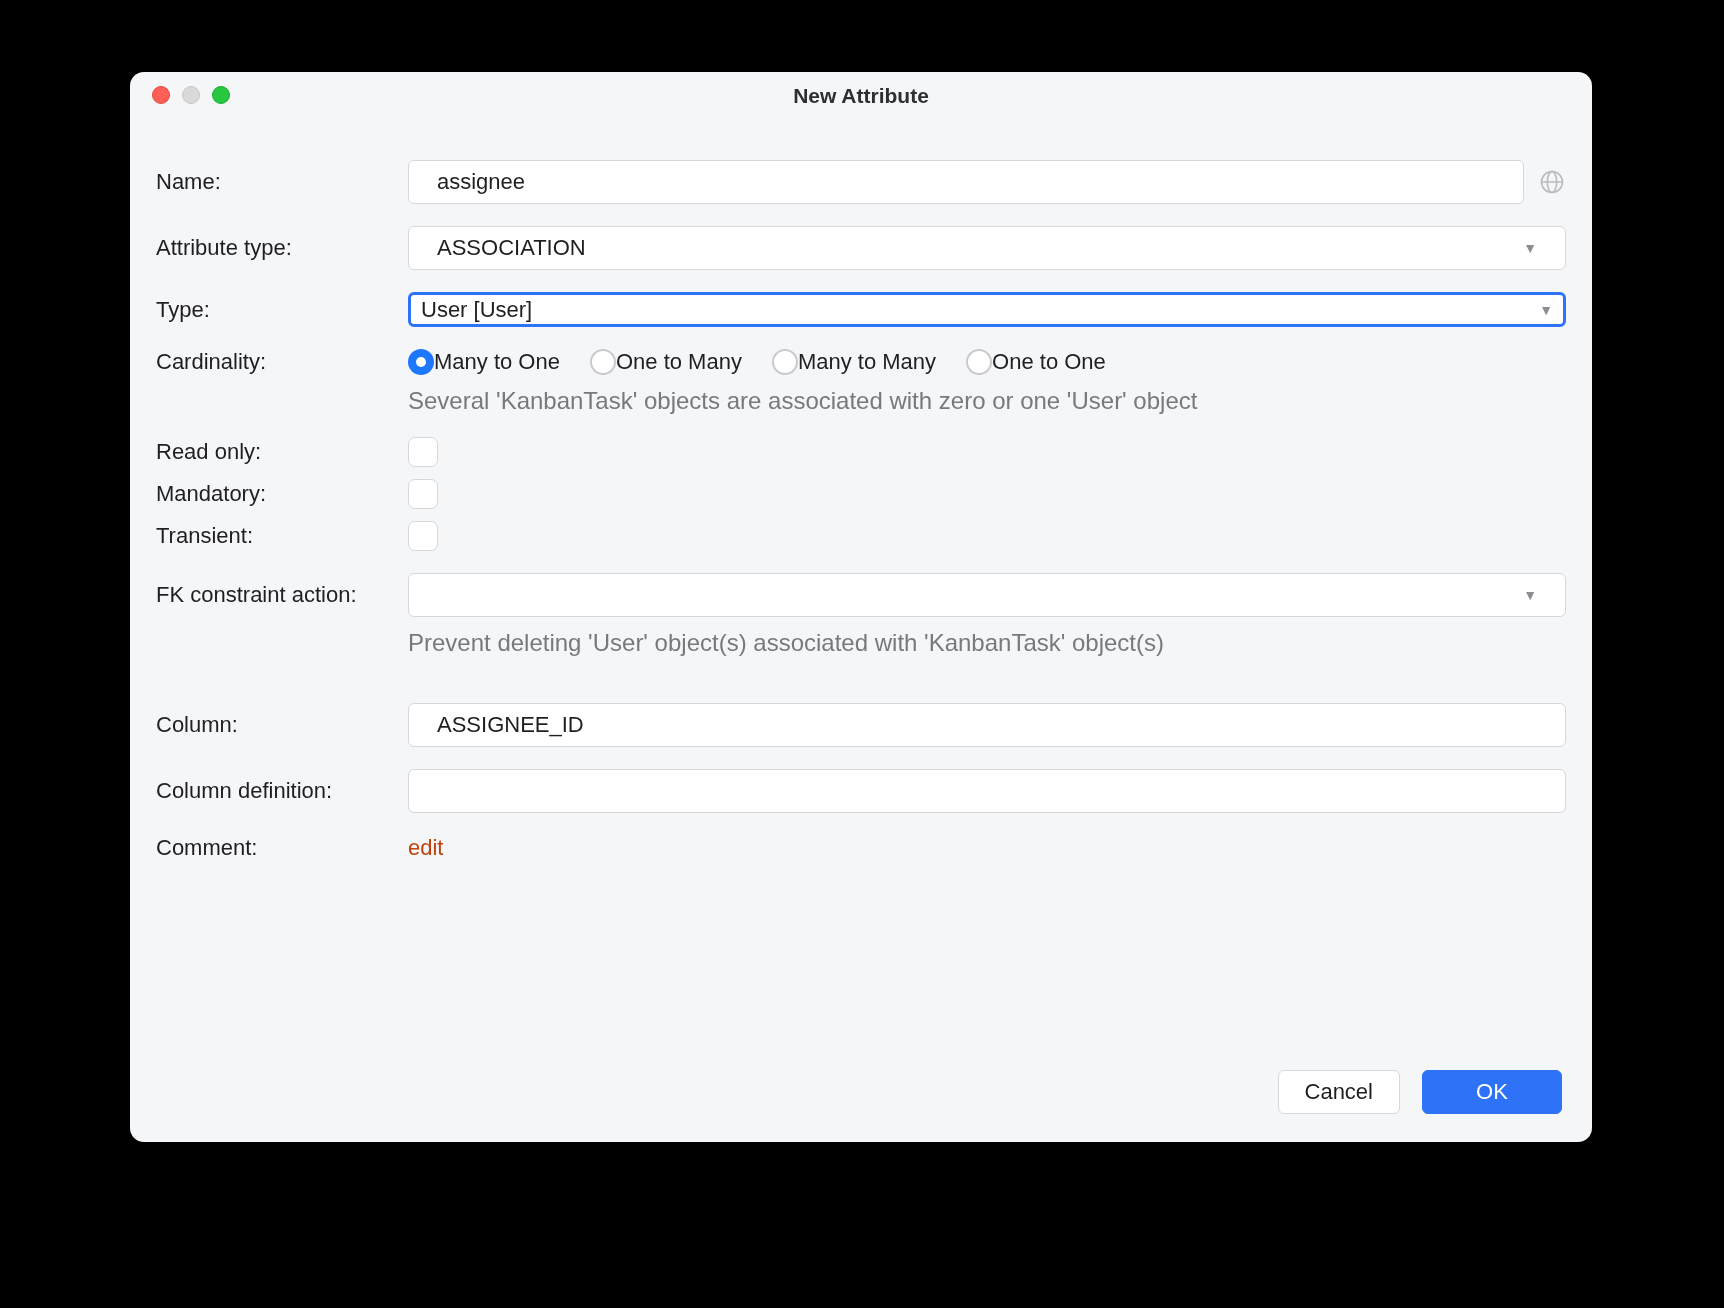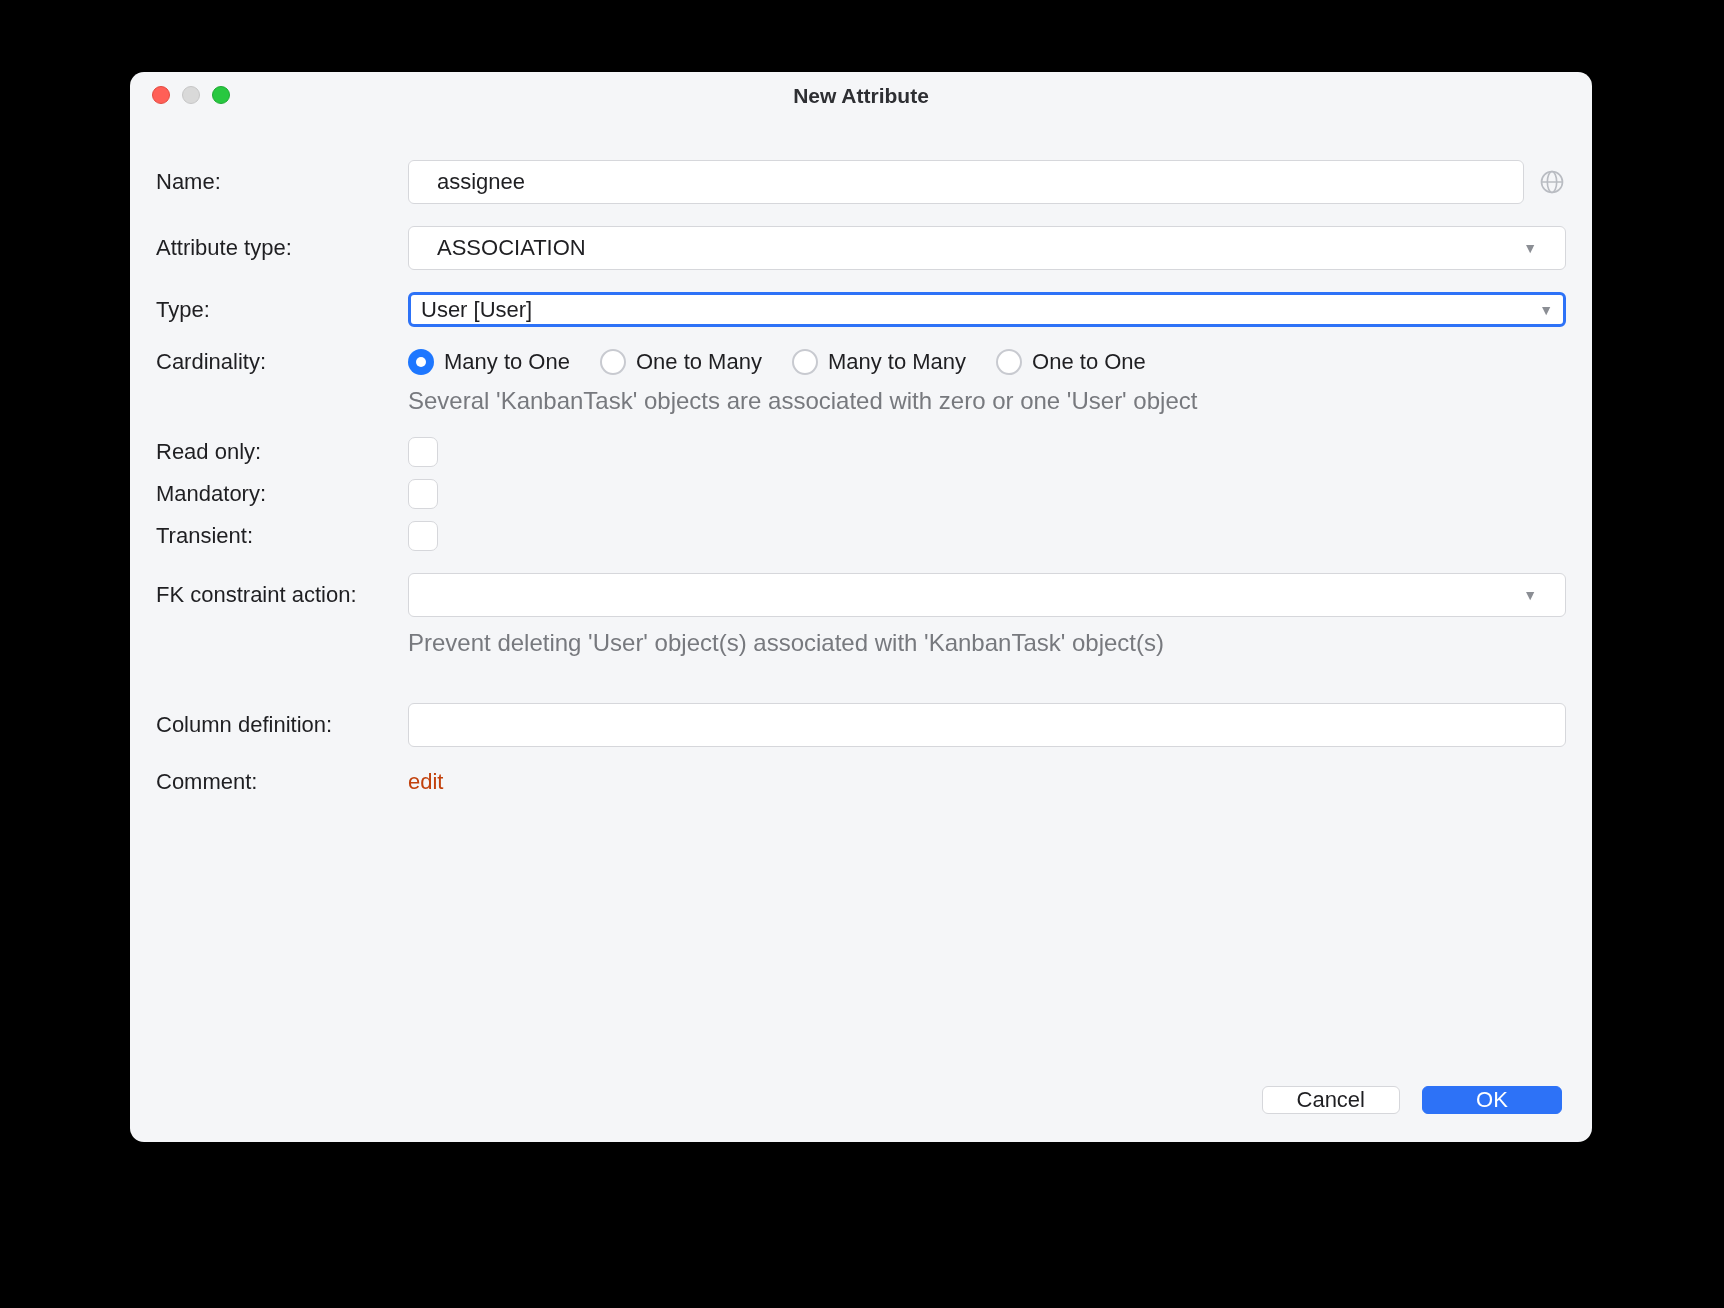--- a/index.html
+++ b/index.html
@@ -94,7 +94,7 @@
     display:flex; gap:30px; align-items:center; flex-wrap:wrap;
   }
   .radio {
-    display:flex; align-items:center; gap:10px;
+    display:flex; align-items:center; 
     font-size:22px; color:#1f1f22;
     cursor:pointer;
   }

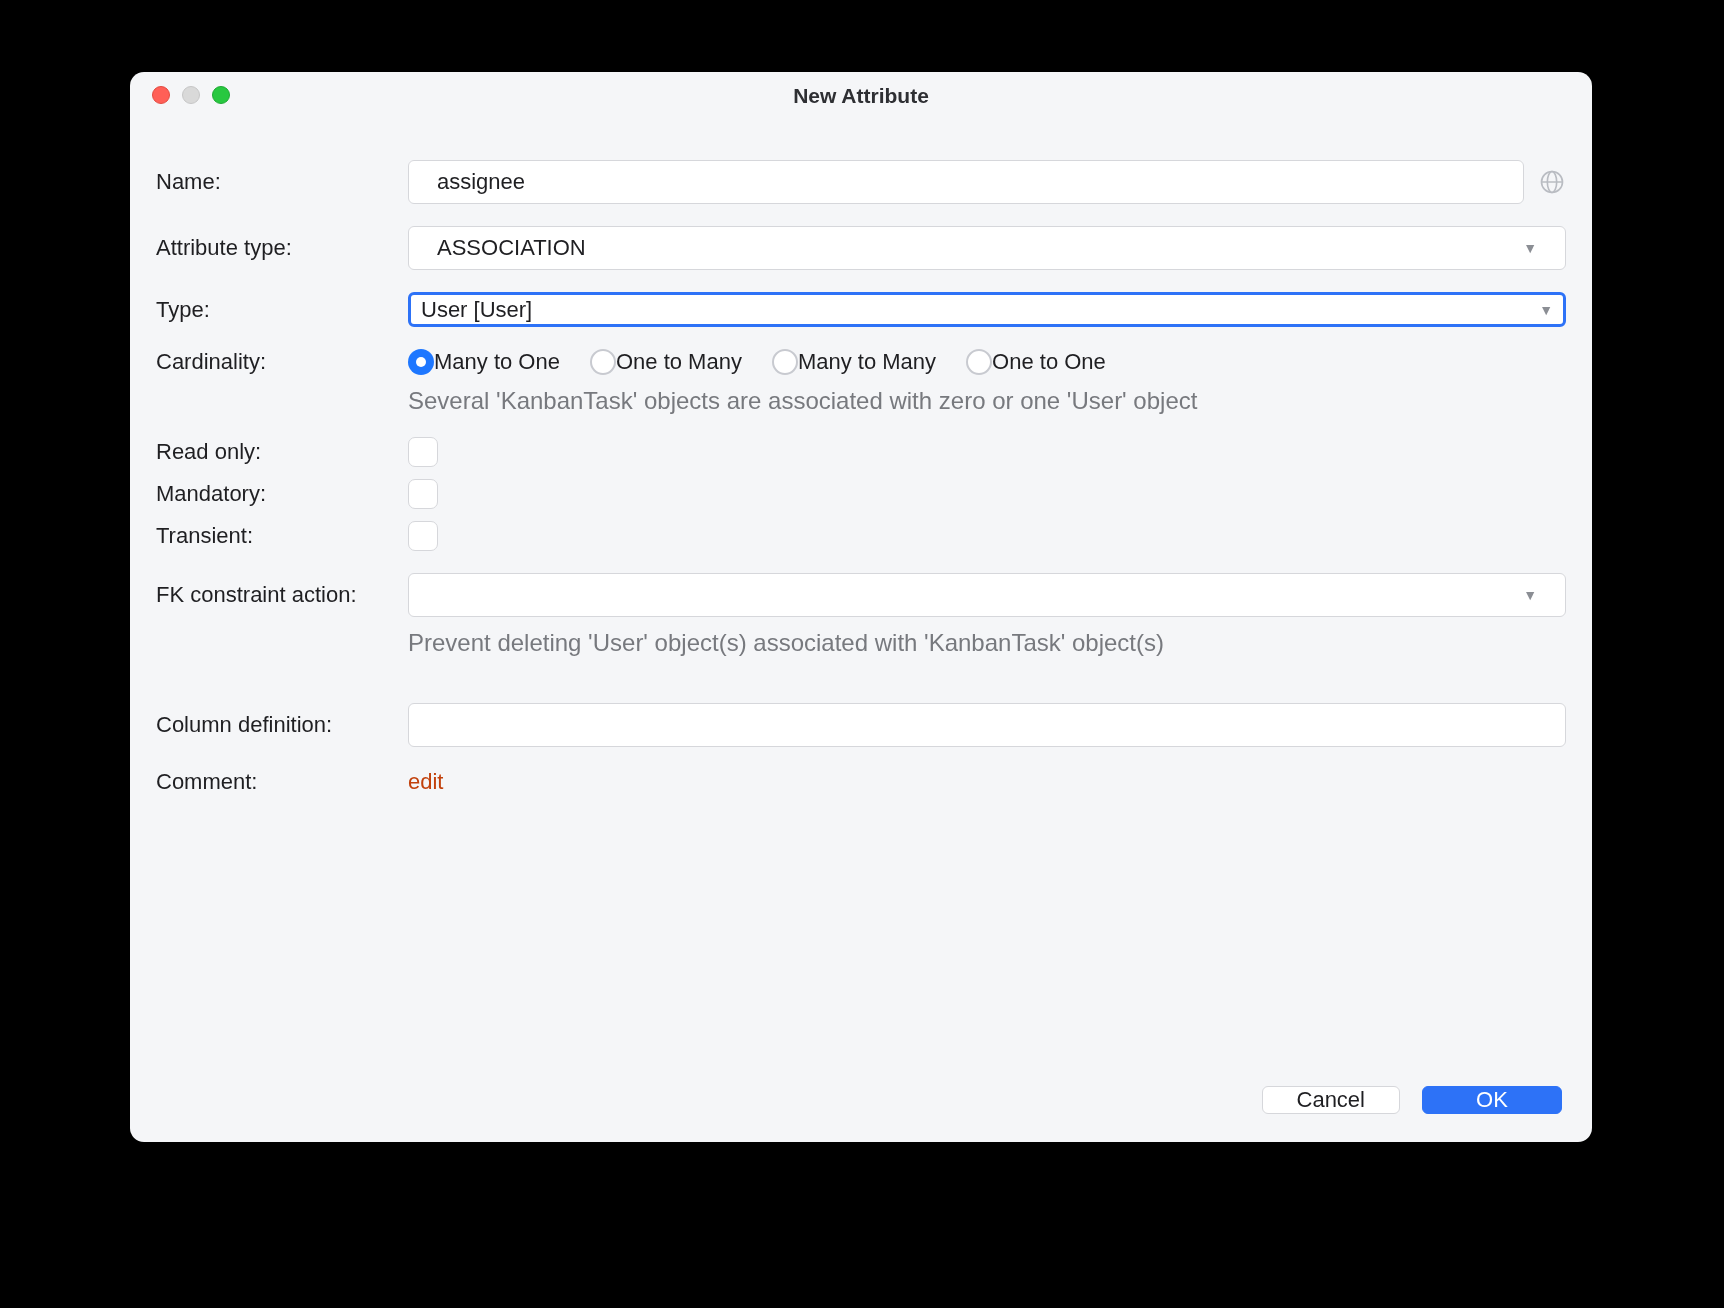--- a/index.html
+++ b/index.html
@@ -249,6 +249,14 @@
     </div>
     <div class="hint" style="margin-bottom:46px">Prevent deleting 'User' object(s) associated with 'KanbanTask' object(s)</div>
 
+    <div class="row">
+      <div class="label">Column:</div>
+      <div class="field">
+        <div class="text-input">
+          <span>ASSIGNEE_ID</span>
+        </div>
+      </div>
+    </div>
 
     <div class="row">
       <div class="label">Column definition:</div>

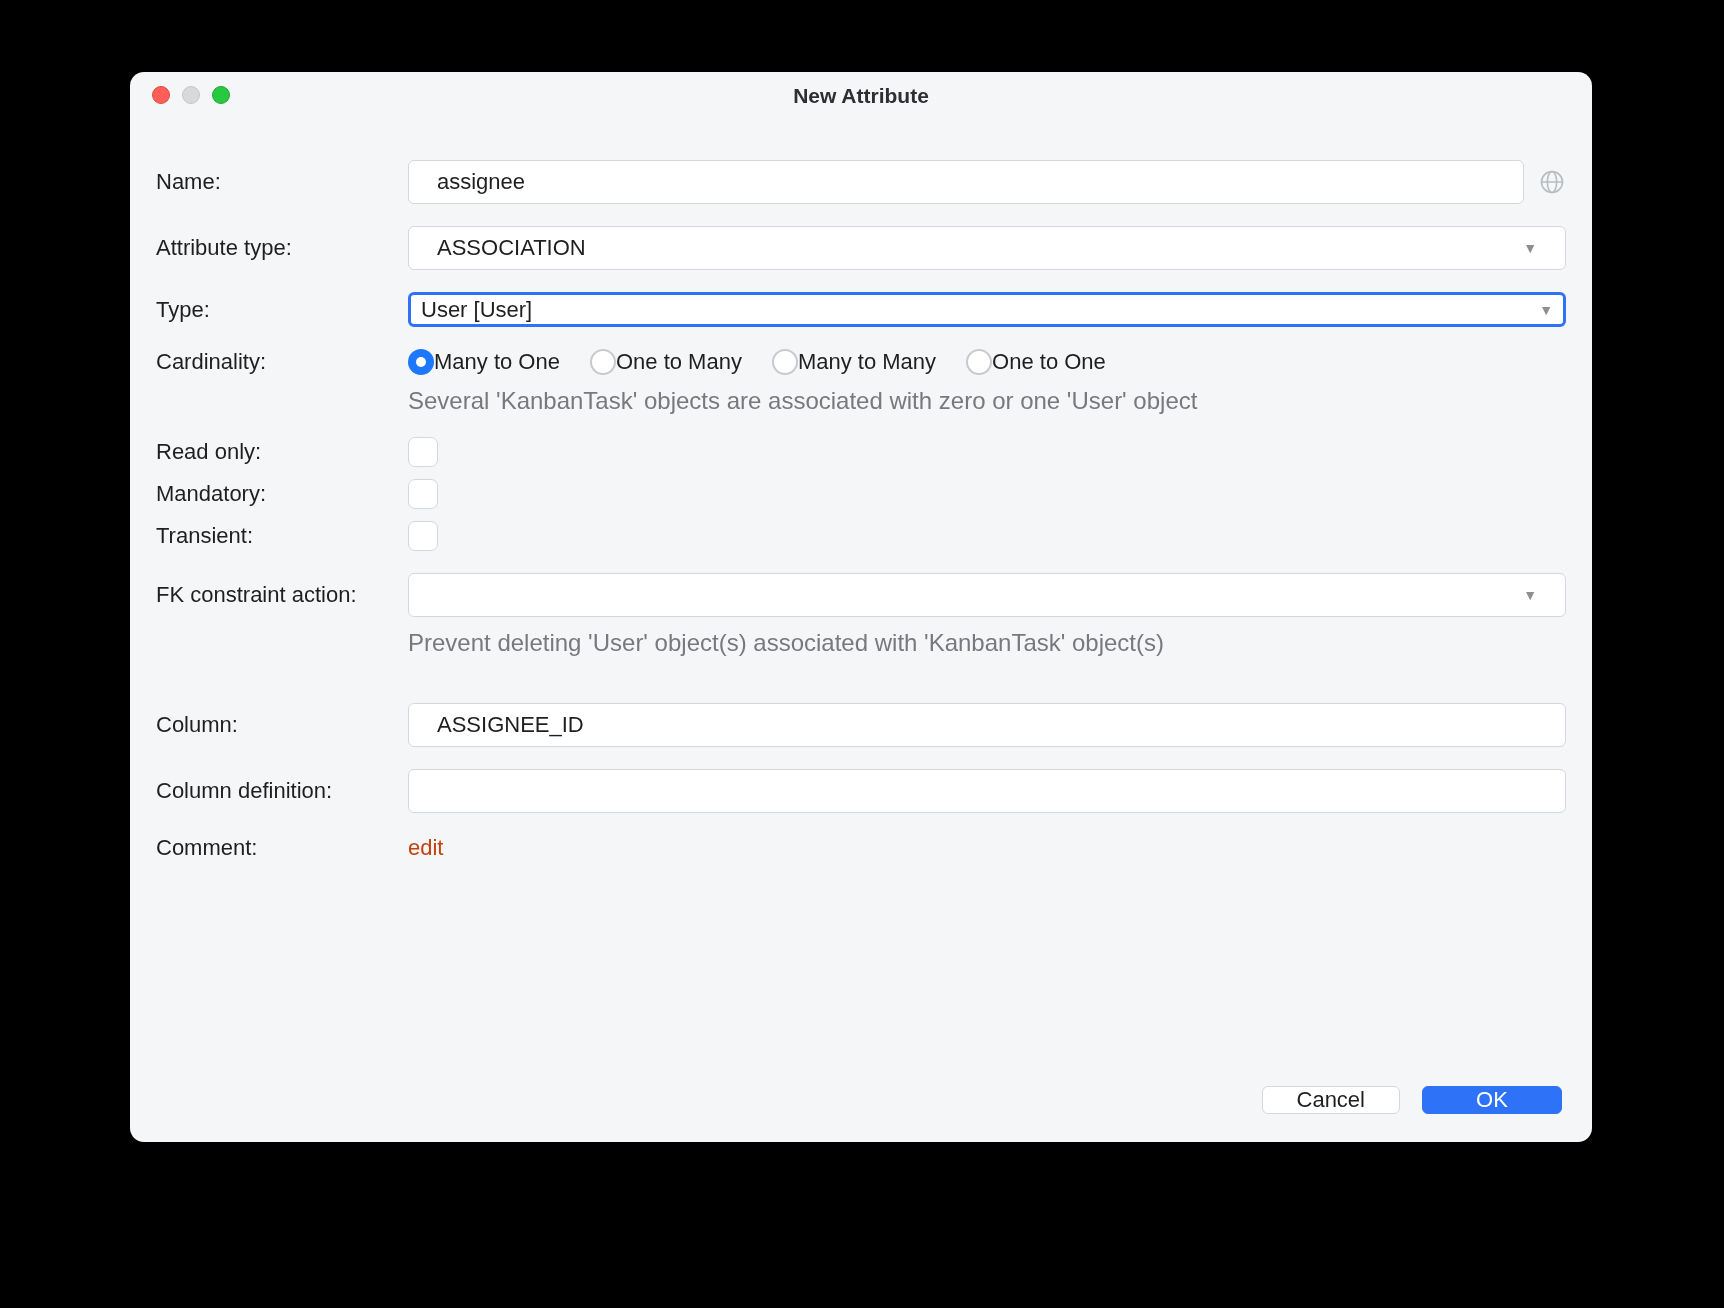--- a/index.html
+++ b/index.html
@@ -125,12 +125,12 @@
     display:flex; gap:22px;
   }
   .btn {
-    height:28px; min-width:120px;
+    height:44px; min-width:120px;
     border-radius:6px;
     font-size:22px;
     display:flex; align-items:center; justify-content:center;
     cursor:pointer;
-    padding:0 34px;
+    padding:0 26px;
   }
   .btn.cancel {
     background:#fff; border:1px solid #d6d7db; color:#1f1f22;

